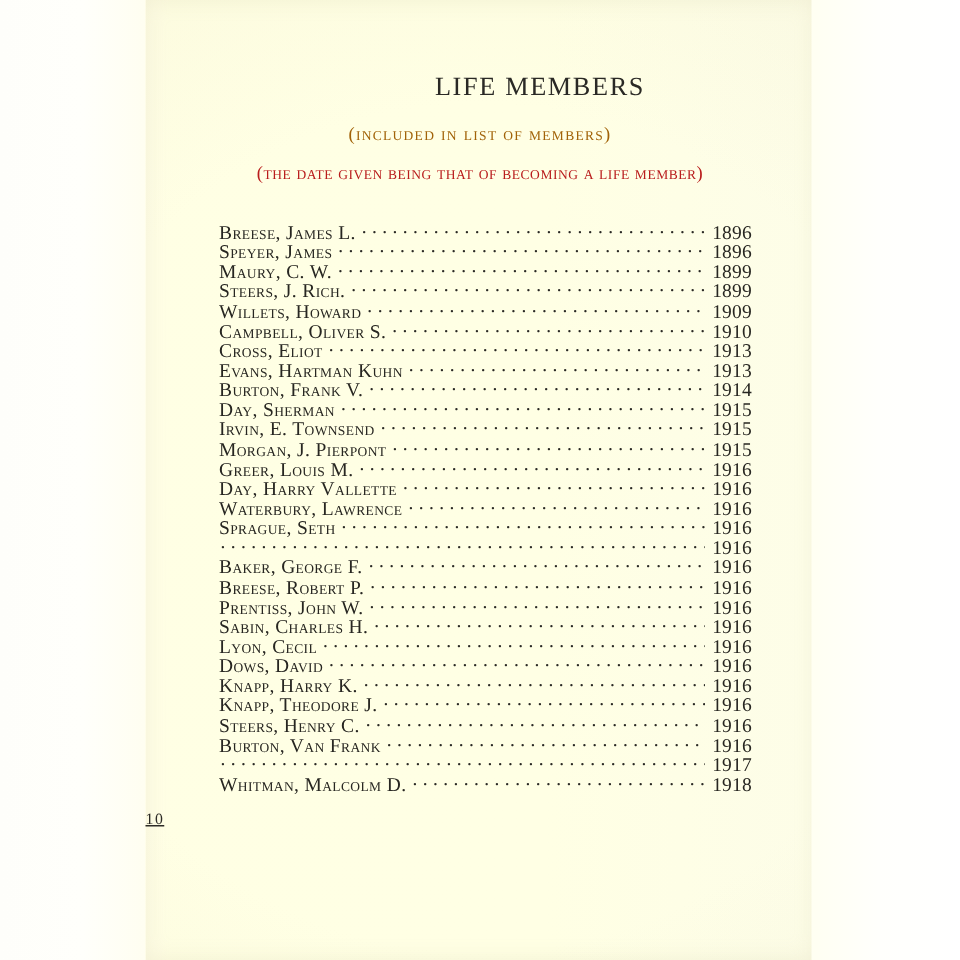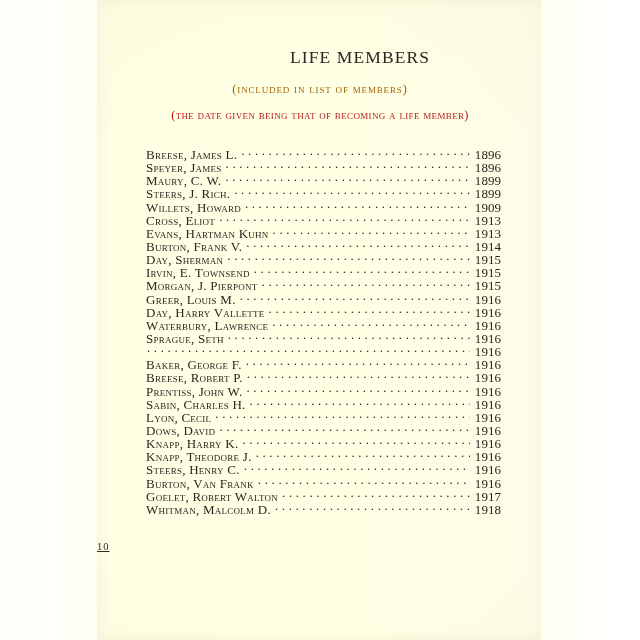--- a/index.html
+++ b/index.html
@@ -211,6 +211,11 @@
           <span class="yr">1909</span>
         </div>
         <div class="entry">
+          <span class="nm">Campbell, Oliver S.</span>
+          <span class="leader"></span>
+          <span class="yr">1910</span>
+        </div>
+        <div class="entry">
           <span class="nm">Cross, Eliot</span>
           <span class="leader"></span>
           <span class="yr">1913</span>

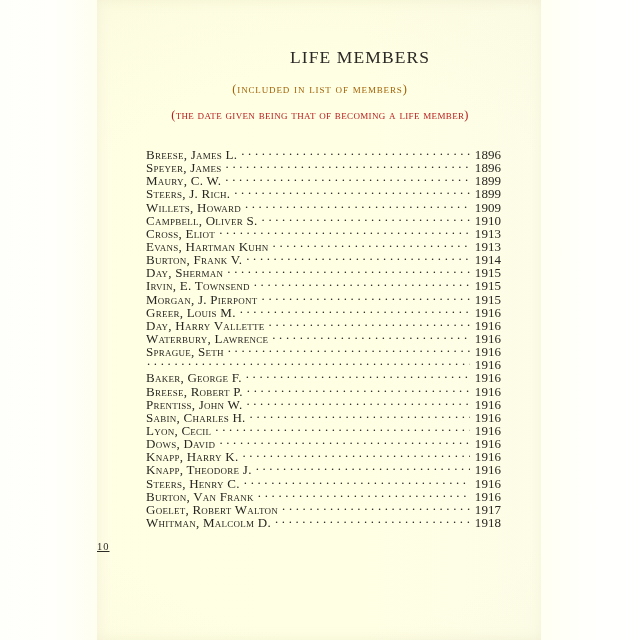--- a/index.html
+++ b/index.html
@@ -320,7 +320,6 @@
           <span class="yr">1916</span>
         </div>
         <div class="entry">
-          <span class="nm">Goelet, Robert Walton</span>
           <span class="leader"></span>
           <span class="yr">1917</span>
         </div>

